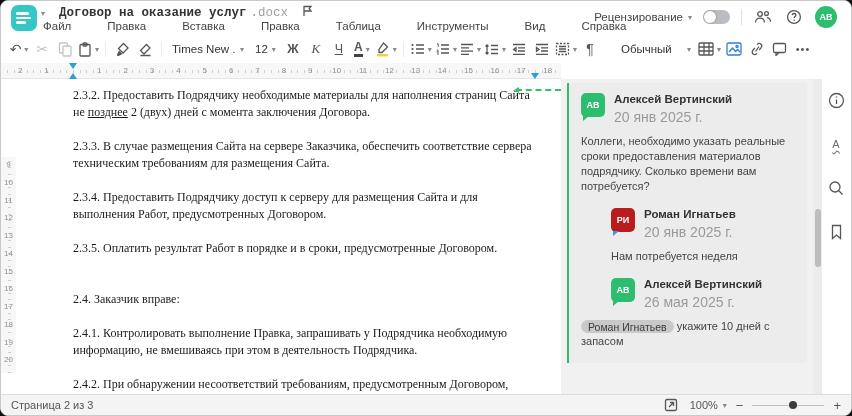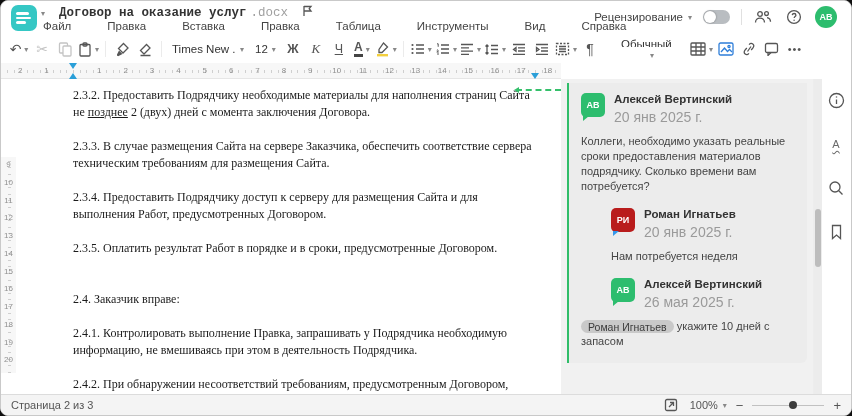--- a/index.html
+++ b/index.html
@@ -50,7 +50,7 @@
            padding:0 4px; height:22px; cursor:pointer; }
   .combo .val { white-space:nowrap; overflow:hidden; }
   .combo-font .val { width:64px; }
-  .combo-style { margin-left:14px;flex-direction:column; }
+  .combo-style { margin-left:14px; }
   .combo-style .val { width:62px; }
   .sep { width:1px; height:16px; background:#ebebeb; margin:0 3px; }
   svg.ic { stroke:#565656; fill:none; stroke-width:1.3; }

